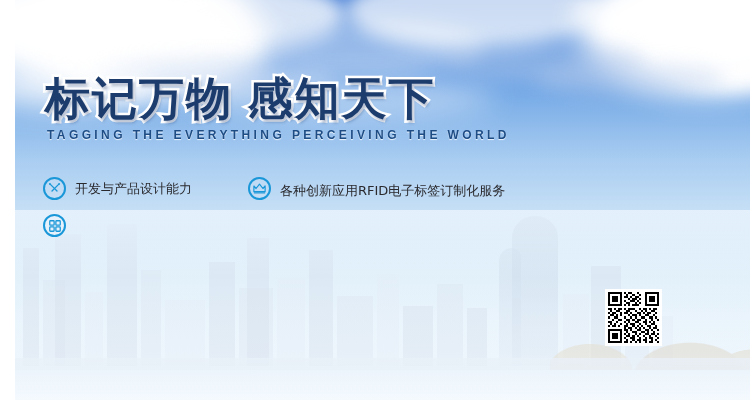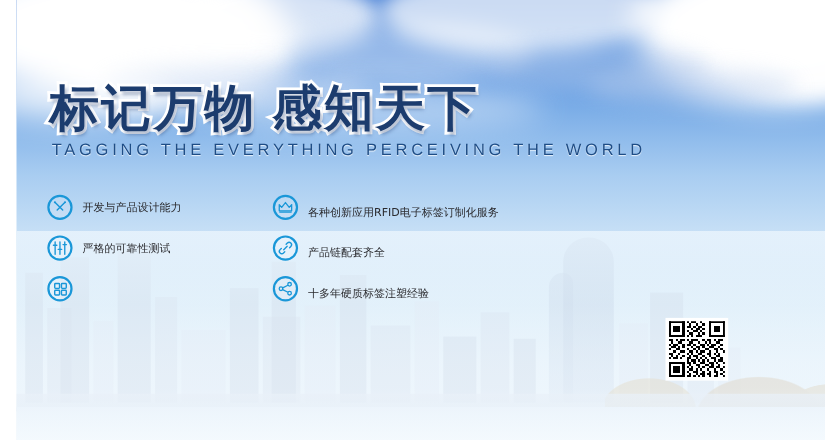--- a/index.html
+++ b/index.html
@@ -61,7 +61,7 @@
     text-shadow:2px 3px 3px rgba(40,70,120,.35);
   }
   .subtitle{
-    position:absolute; left:32px; top:128px; font-size:15px; font-weight:400;
+    position:absolute; left:32px; top:128px; font-size:12px; font-weight:700;
     letter-spacing:3.4px; color:#1e4d86; white-space:nowrap;
     text-shadow:0 1px 1px rgba(255,255,255,.85);
   }

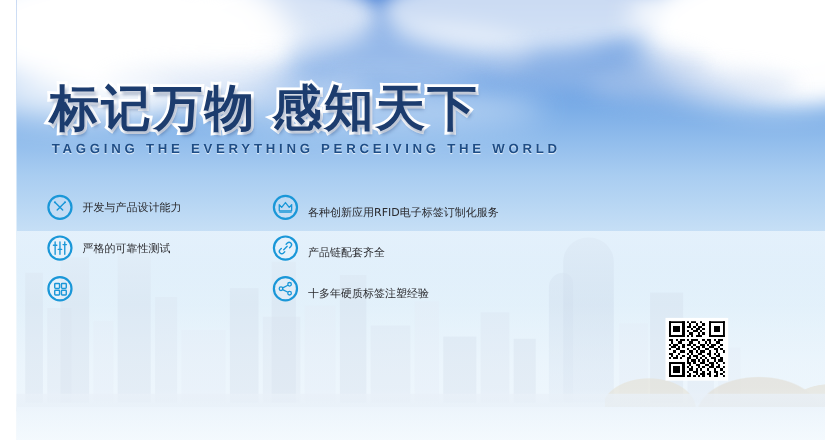--- a/index.html
+++ b/index.html
@@ -78,7 +78,7 @@
   }
   .ficon svg{ display:block; }
   .flabel{
-    margin-left:9px; font-size:10px; color:#2a2a2e; white-space:nowrap;
+    margin-left:9px; font-size:13px; color:#2a2a2e; white-space:nowrap;
     font-family:"DejaVu Sans","Liberation Sans",sans-serif; font-weight:500;
   }
 

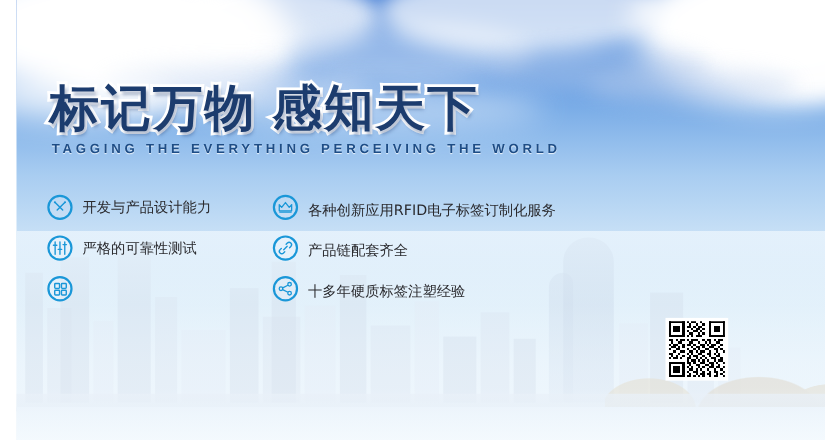--- a/index.html
+++ b/index.html
@@ -164,27 +164,6 @@
       </div>
     </div>
 
-    <div class="frow">
-      <div class="fcol-l">
-        <span class="ficon">
-          <svg viewBox="0 0 24 24" width="15" height="15" fill="none" stroke="#1a97d8" stroke-width="2" stroke-linecap="round">
-            <path d="M5 3v18M12 3v18M19 3v18"></path>
-            <path d="M2.5 8h5M9.5 14h5M16.5 7h5"></path>
-          </svg>
-        </span>
-        <span class="flabel">严格的可靠性测试</span>
-      </div>
-      <div class="fcol-r">
-        <span class="ficon">
-          <svg viewBox="0 0 24 24" width="15" height="15" fill="none" stroke="#1a97d8" stroke-width="2" stroke-linecap="round">
-            <path d="M9.5 14.5l5-5"></path>
-            <path d="M13 6.5l1.8-1.8a3.5 3.5 0 015 5L18 11.5"></path>
-            <path d="M11 17.5L9.2 19.3a3.5 3.5 0 01-5-5L6 12.5"></path>
-          </svg>
-        </span>
-        <span class="flabel">产品链配套齐全</span>
-      </div>
-    </div>
 
     <div class="frow">
       <div class="fcol-l">

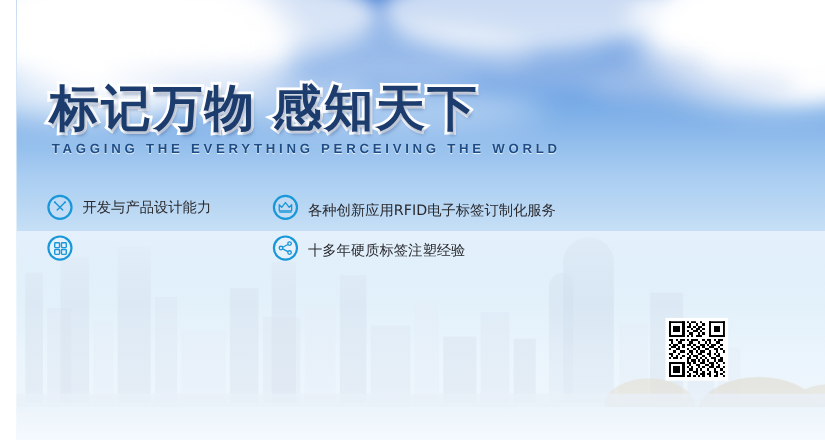--- a/index.html
+++ b/index.html
@@ -175,17 +175,6 @@
             <rect x="13.5" y="13.5" width="7.5" height="7.5" rx="1.2"></rect>
           </svg>
         </span>
-      </div>
-      <div class="fcol-r">
-        <span class="ficon">
-          <svg viewBox="0 0 24 24" width="15" height="15" fill="none" stroke="#1a97d8" stroke-width="1.9">
-            <circle cx="18" cy="5.5" r="2.6"></circle>
-            <circle cx="18" cy="18.5" r="2.6"></circle>
-            <circle cx="5.5" cy="12" r="2.6"></circle>
-            <path d="M15.6 6.9L8 10.8M8 13.2l7.6 3.9"></path>
-          </svg>
-        </span>
-        <span class="flabel">十多年硬质标签注塑经验</span>
       </div>
     </div>
 

